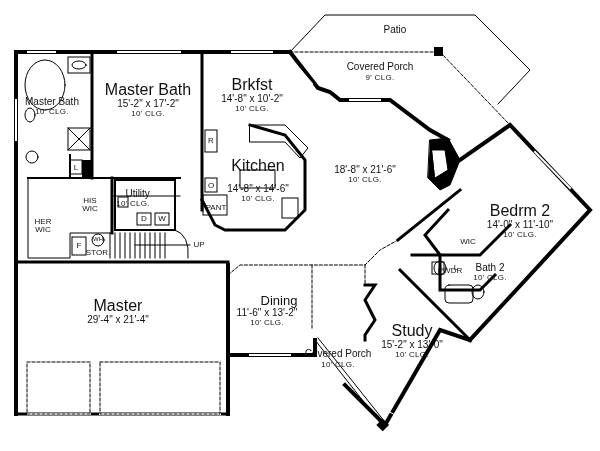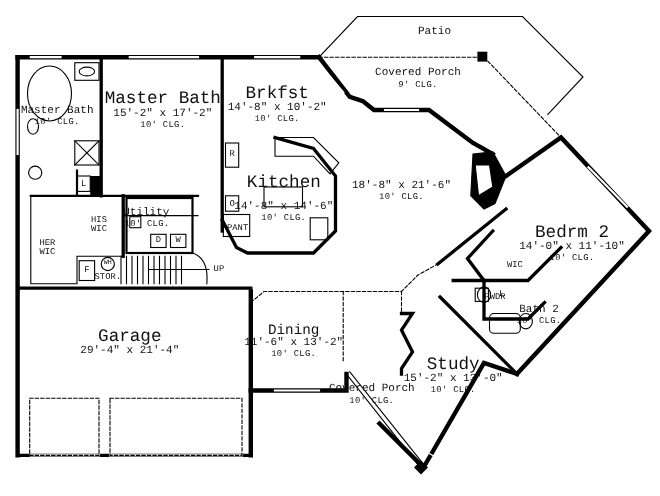--- a/index.html
+++ b/index.html
@@ -5,7 +5,7 @@
   html, body { margin: 0; padding: 0; background: #ffffff; }
   #plan { position: relative; width: 600px; height: 451px; overflow: hidden; background: #fff; }
   svg { position: absolute; left: 0; top: 0; }
-  .lbl { position: absolute; text-align: center; color: #111; font-family: Liberation Mono, monospace; line-height: 1; white-space: nowrap; transform: translateX(-50%); }
+  .lbl { position: absolute; text-align: center; color: #111; font-family: Liberation Sans, sans-serif; line-height: 1; white-space: nowrap; transform: translateX(-50%); }
   .lbl .n { display: block; }
   .lbl .d { display: block; font-size: 10px; margin-top: 1px; }
   .lbl .c { display: block; font-size: 8px; margin-top: 1px; letter-spacing: 0.3px; }

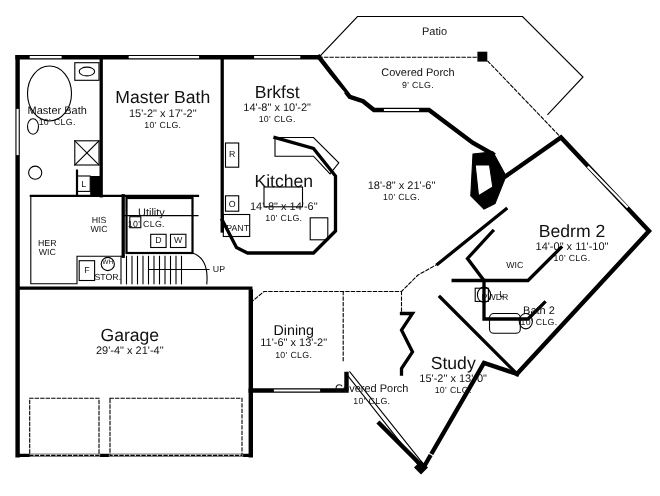--- a/index.html
+++ b/index.html
@@ -205,7 +205,7 @@
   <div class="lbl xs" style="left:434px;top:267px;padding-left:32px;">
     <span class="n">PWDR</span>
   </div>
-  <div class="lbl sm" style="left:490px;top:278px;">
+  <div class="lbl sm" style="left:490px;top:263px;">
     <span class="n">Bath 2</span>
     <span class="c">10' CLG.</span>
   </div>

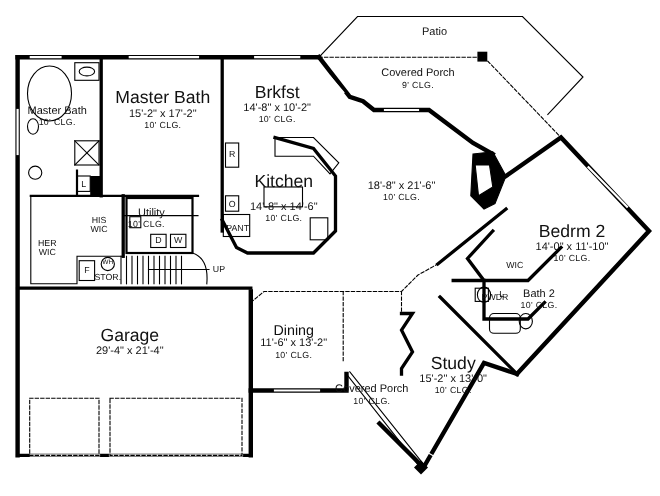--- a/index.html
+++ b/index.html
@@ -182,7 +182,7 @@
     <span class="n">STOR.</span>
   </div>
   <div class="lbl big" style="left:118px;top:298px;">
-    <span class="n">Garage</span>
+    <span class="n">Master</span>
     <span class="d">29'-4" x 21'-4"</span>
   </div>
   <div class="lbl mid" style="left:267px;top:294px;">

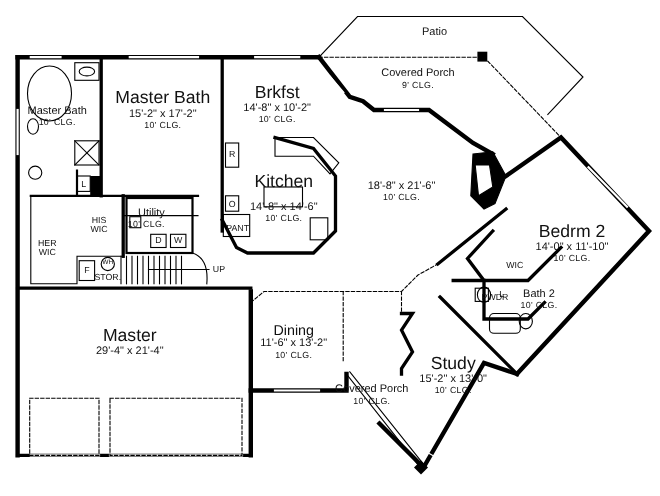--- a/index.html
+++ b/index.html
@@ -10,7 +10,7 @@
   .lbl .d { display: block; font-size: 10px; margin-top: 1px; }
   .lbl .c { display: block; font-size: 8px; margin-top: 1px; letter-spacing: 0.3px; }
   .big .n { font-size: 16px; }
-  .mid .n { font-size: 13px; }
+  .mid .n { font-size: 13px; text-align: right; }
   .sm .n { font-size: 10px; }
   .xs .n { font-size: 8px; }
 </style>

